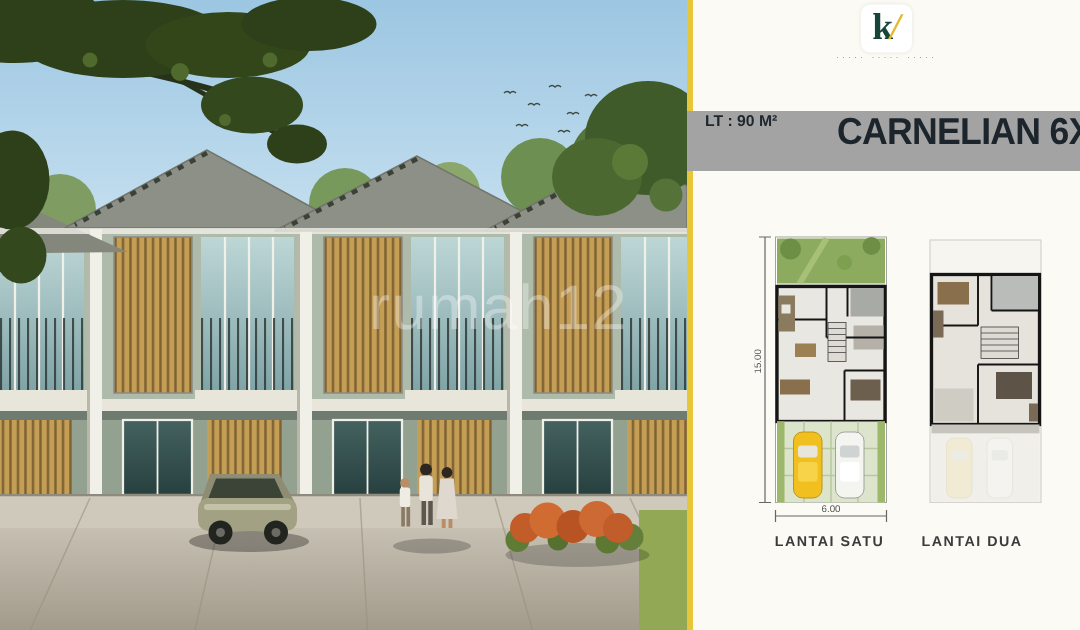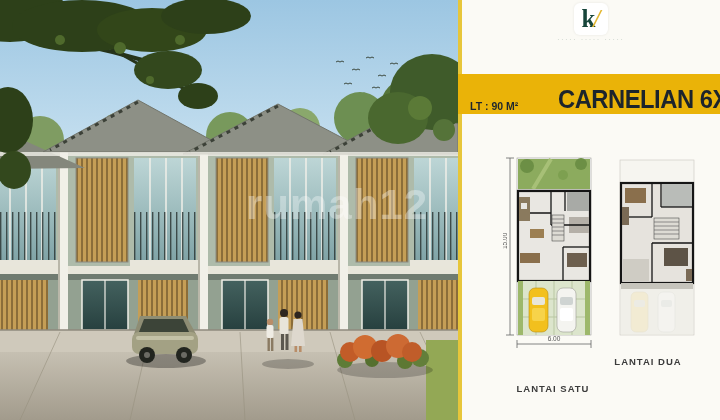--- a/index.html
+++ b/index.html
@@ -30,8 +30,8 @@
   .brand-tagline{margin-top:1px;font-size:6px;letter-spacing:2px;color:rgba(34,80,62,.55);
                  filter:blur(.4px);}
 
-  .badge{position:absolute;left:-4px;top:74px;width:262px;height:40px;background:#eab308;
-         display:flex;align-items:flex-end;overflow:hidden;}
+  .badge{position:absolute;left:-4px;top:74px;width:262px;height:40px;background:#a3a3a3;
+         display:flex;align-items:flex-start;overflow:hidden;}
   .badge .specs{padding-left:12px;width:88px;flex:none;font-weight:bold;font-size:10.5px;
                 line-height:1.4;color:#1e262e;}
   .badge .title{flex:1;font-weight:bold;font-size:25px;color:#1c242c;letter-spacing:-.5px;

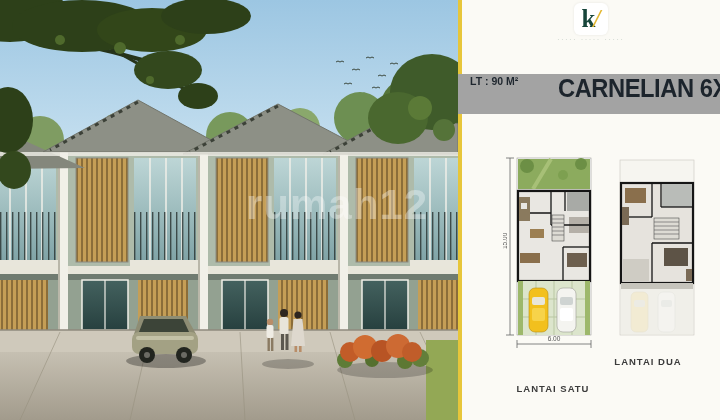--- a/index.html
+++ b/index.html
@@ -10,7 +10,7 @@
   .photo{position:absolute;left:0;top:0;width:458px;height:420px;overflow:hidden;}
   .photo svg{display:block;}
   .watermark{position:absolute;left:246px;top:180px;width:212px;height:52px;
-             overflow:hidden;font-weight:bold;font-size:42px;letter-spacing:1px;
+             overflow:hidden;font-weight:normal;font-size:42px;letter-spacing:1px;
              color:rgba(255,255,255,.34);white-space:nowrap;line-height:50px;}
 
   

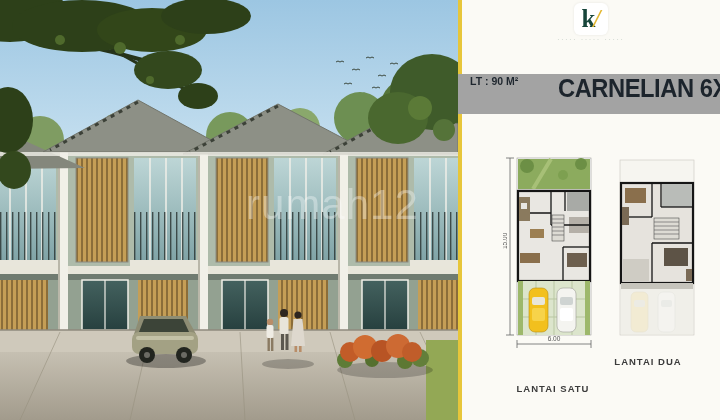--- a/index.html
+++ b/index.html
@@ -42,7 +42,7 @@
   .plan2{left:154px;}
   .plan-label{position:absolute;top:356px;width:100px;text-align:center;font-weight:bold;
               font-size:9.5px;letter-spacing:1px;color:#3b3b3b;}
-  .plan-label.l1{left:41px;margin-top:27px;}
+  .plan-label.l1{left:41px;}
   .plan-label.l2{left:136px;}
 </style>
 </head>

